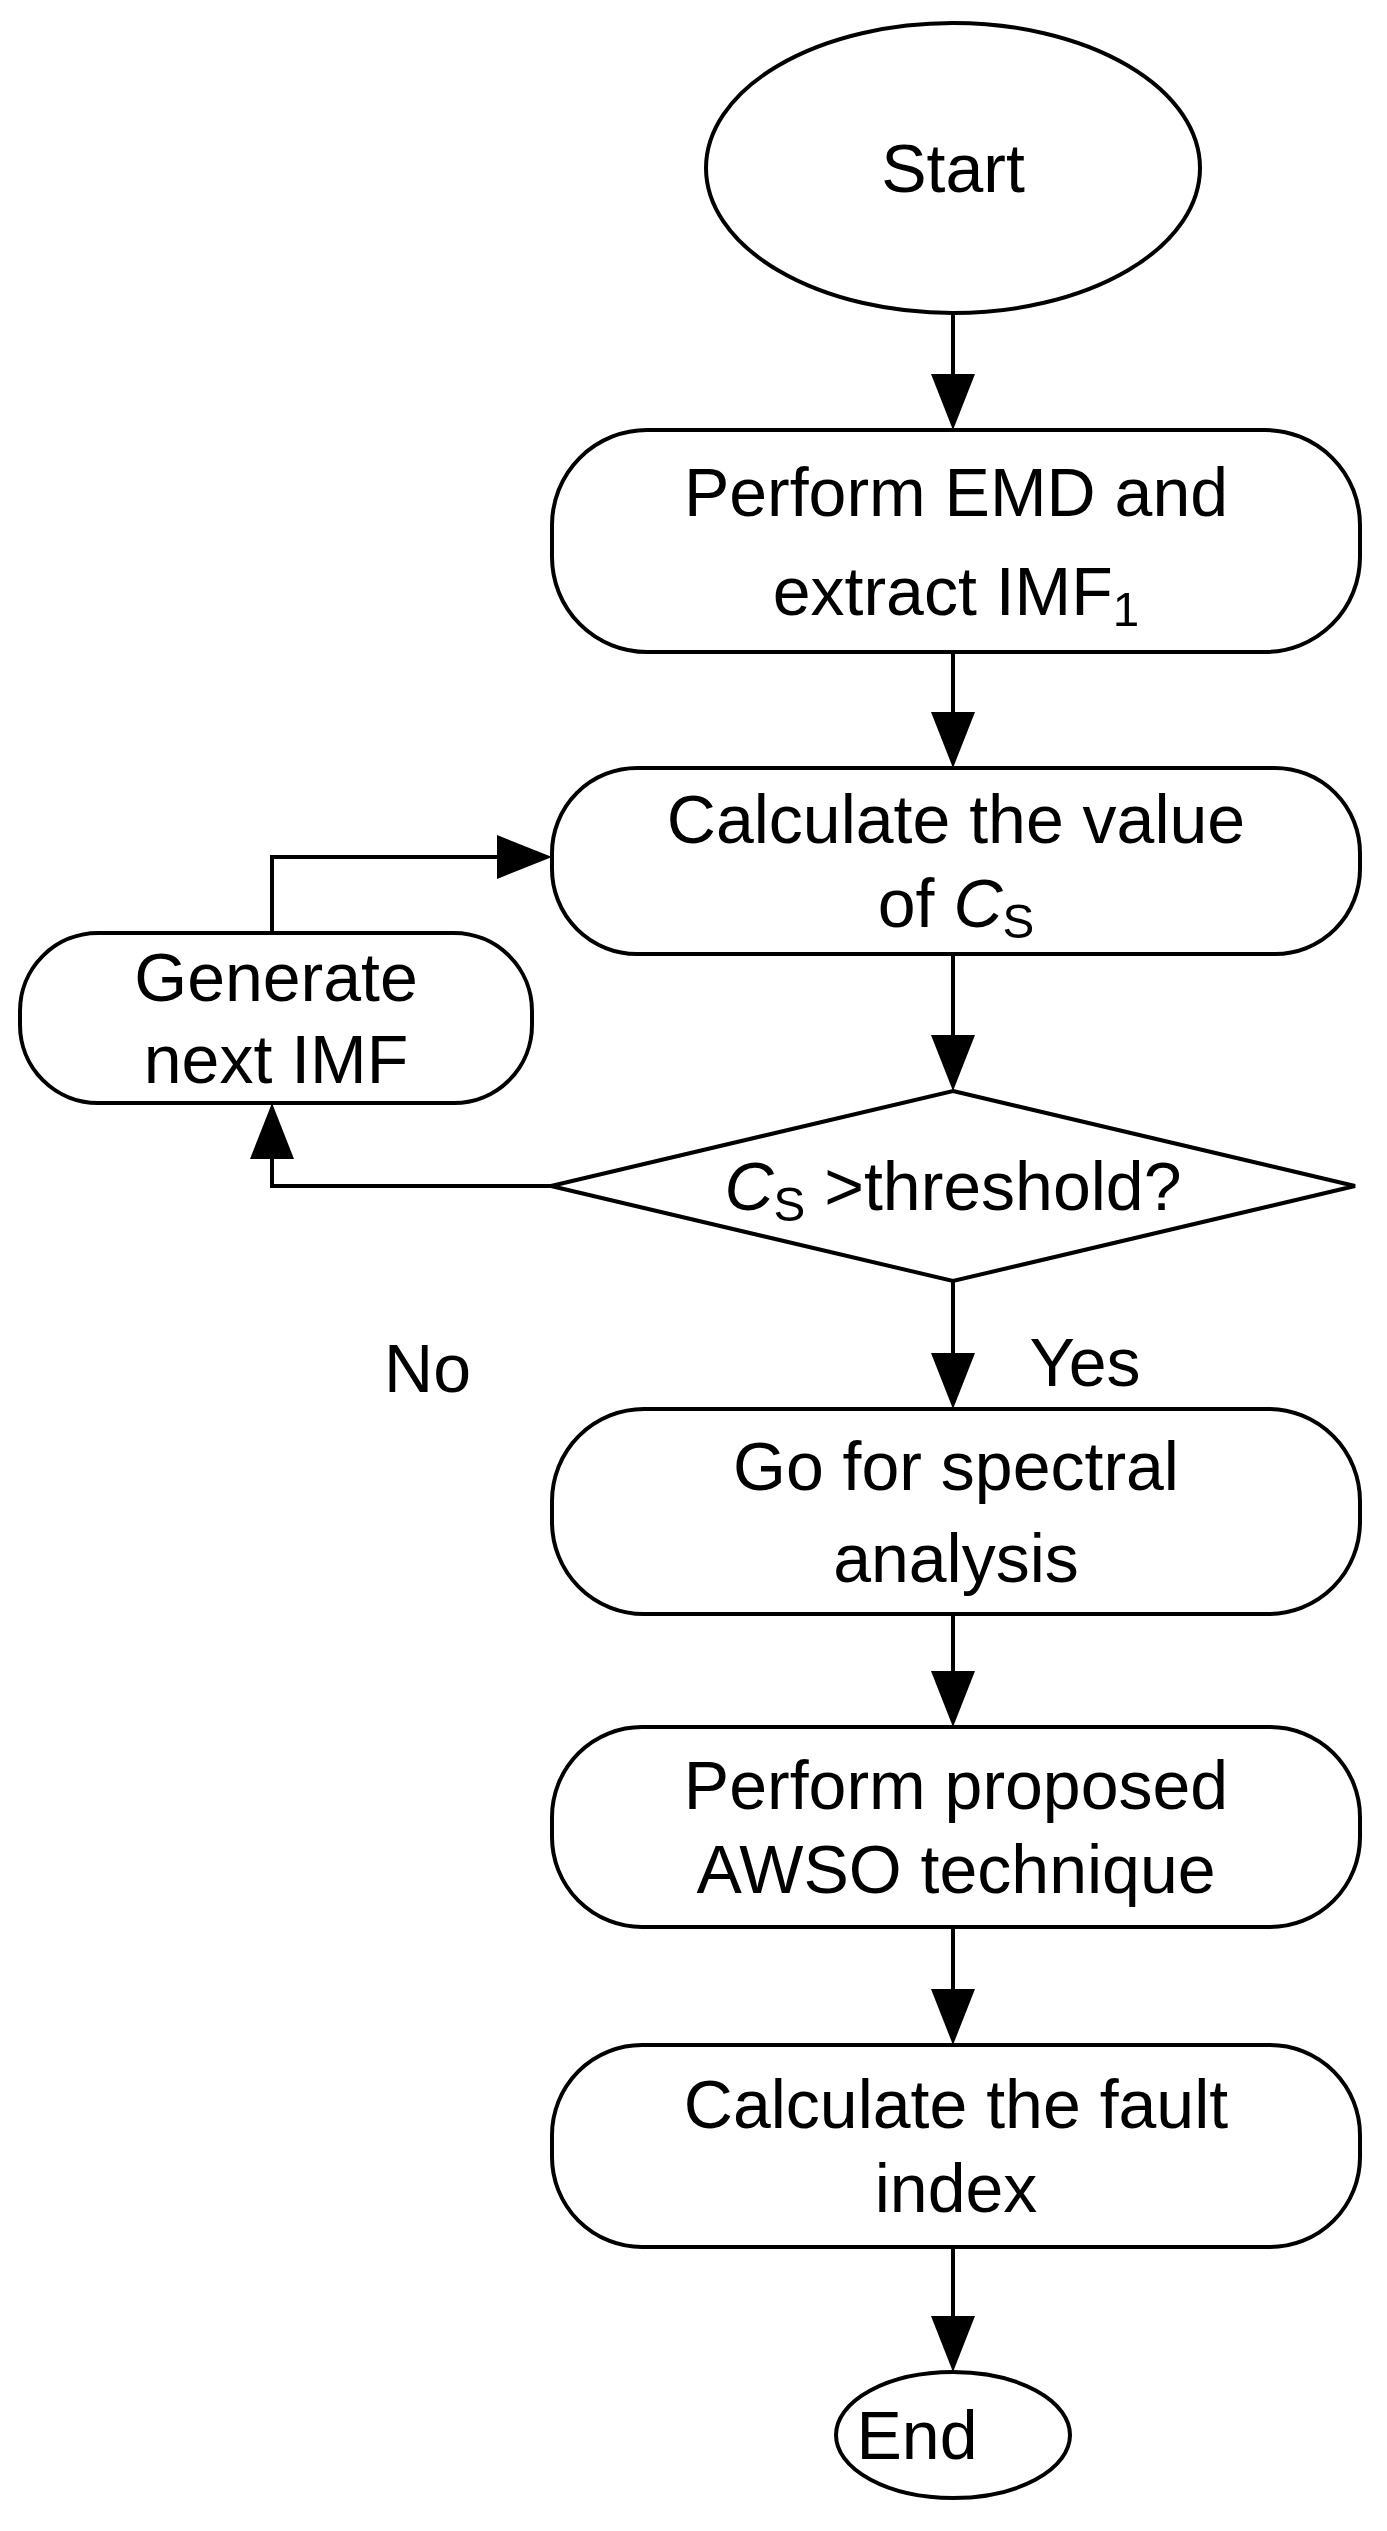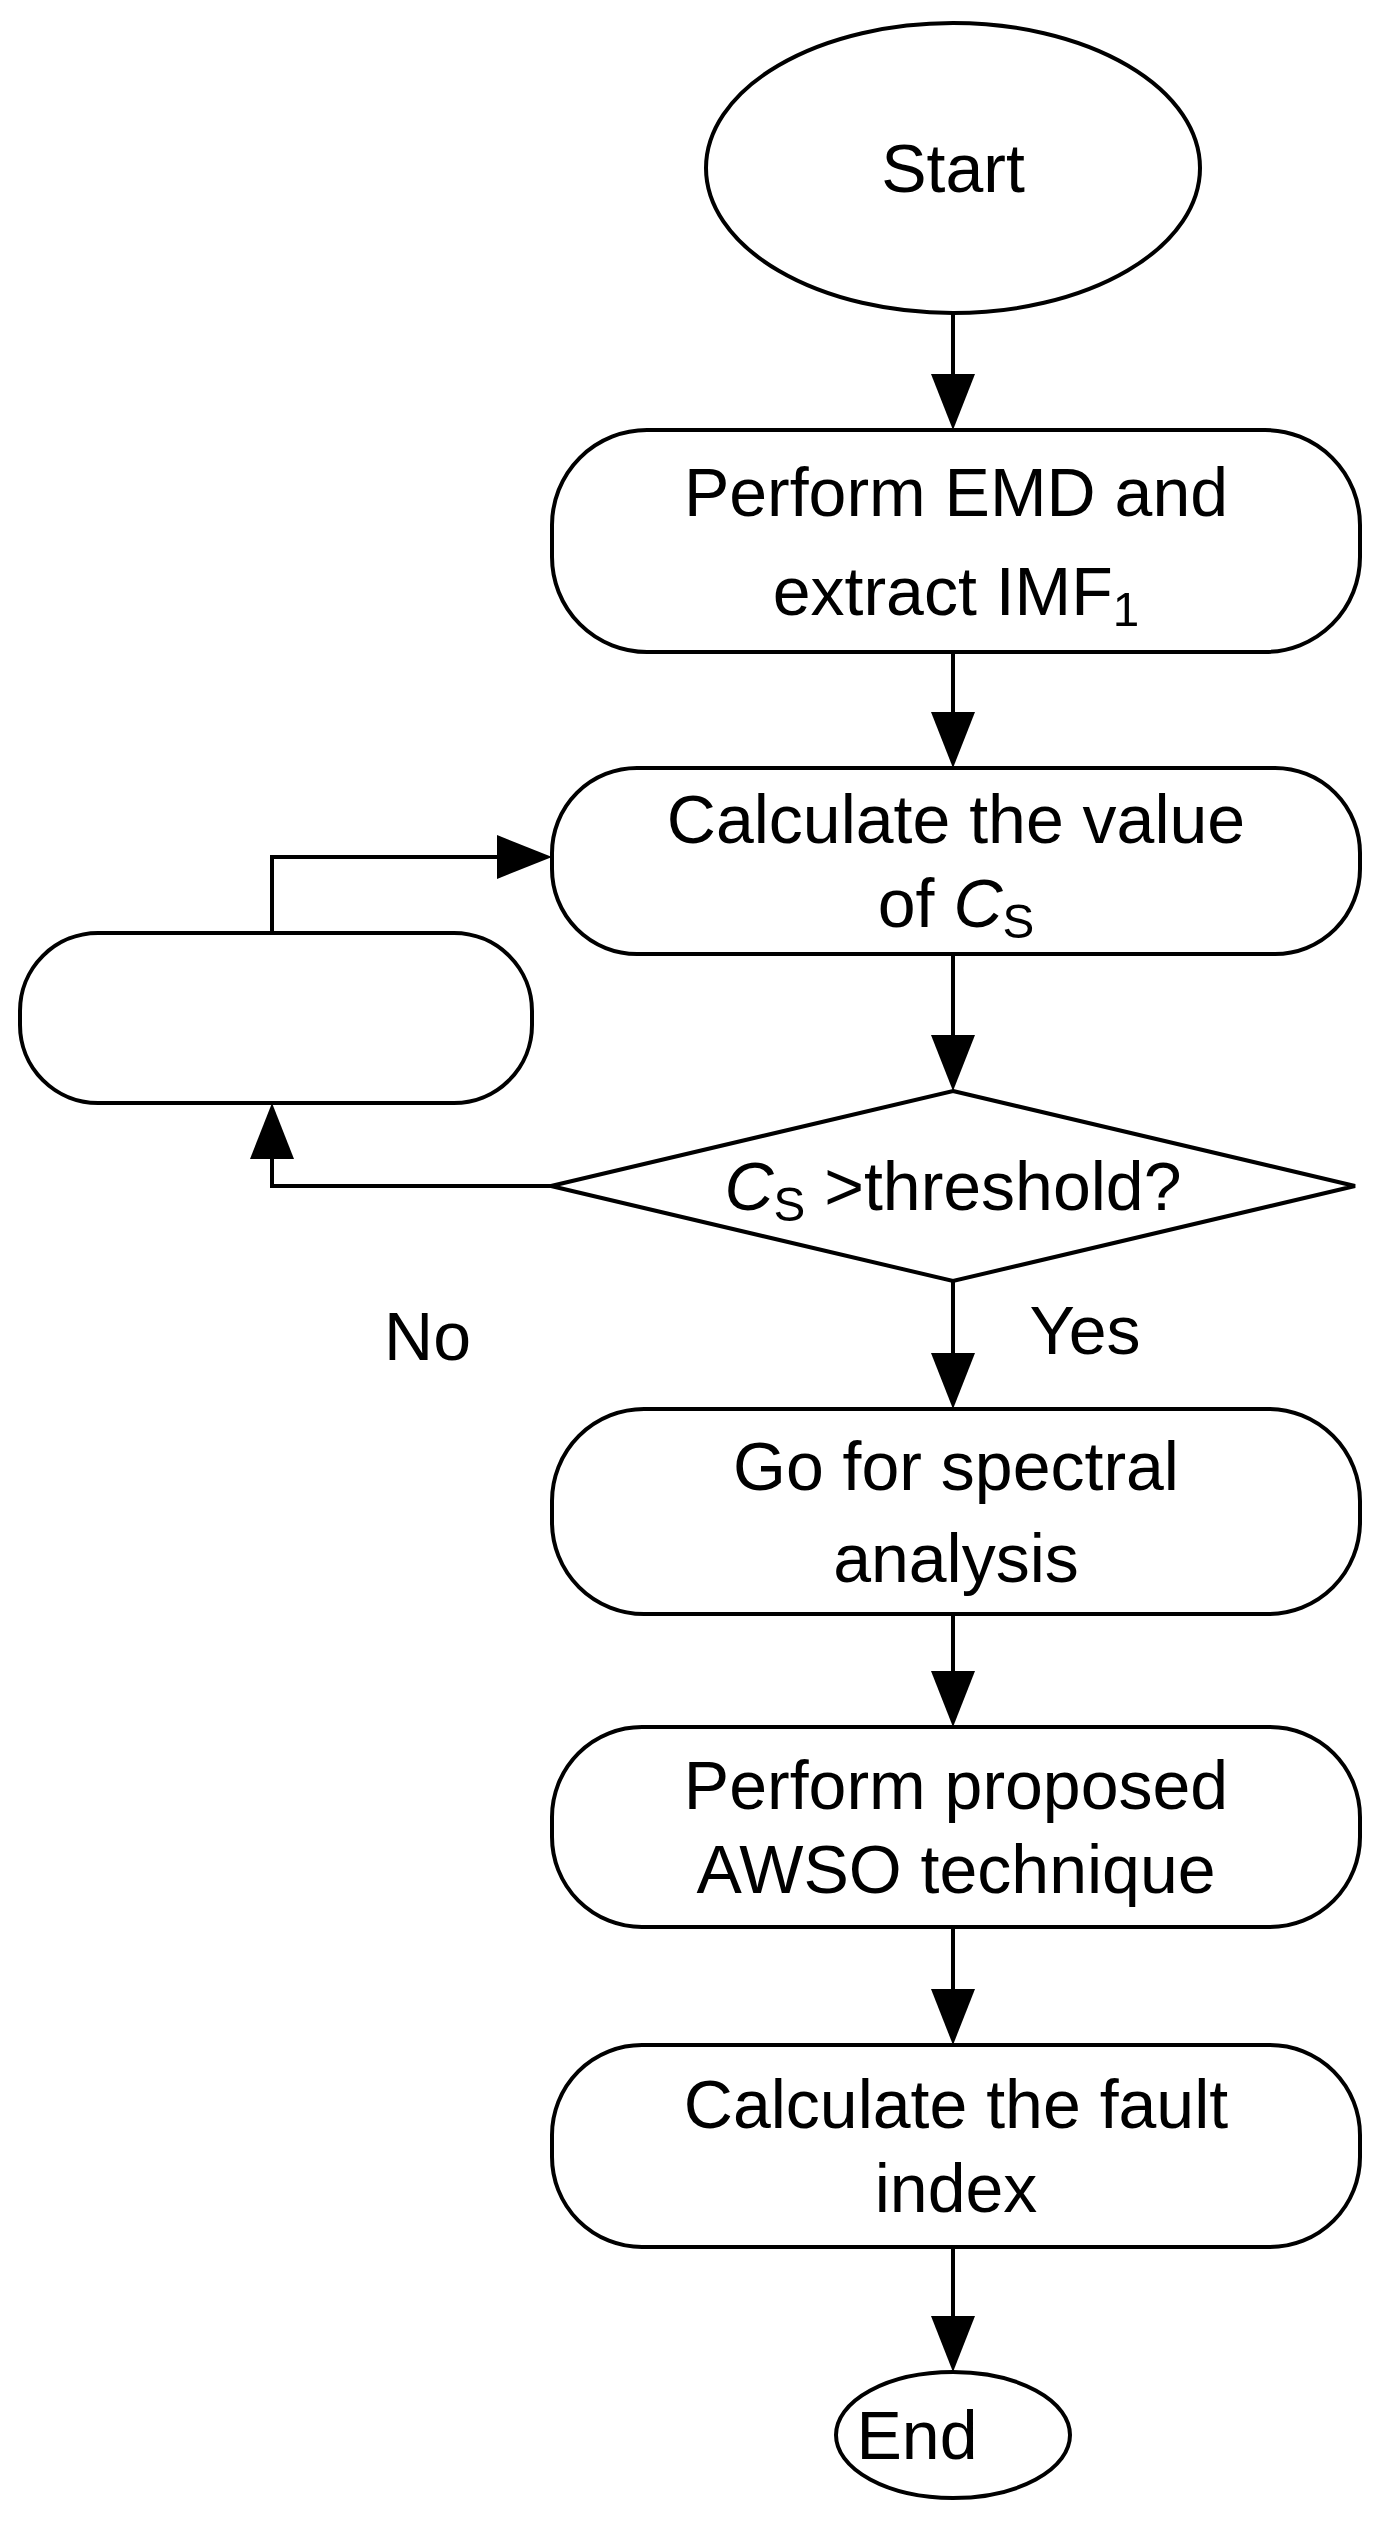--- a/index.html
+++ b/index.html
@@ -91,6 +91,10 @@
     <span><span class="var">C</span><span class="sub">S</span><span> &gt;threshold?</span></span>
   </div>
 
+  <div class="label" style="left:20px;top:933px;width:512px;height:170px;line-height:82px;">
+    <span>Generate</span>
+    <span>next IMF</span>
+  </div>
 
   <div class="label" style="left:552px;top:1409px;width:808px;height:205px;gap:8px;">
     <span>Go for spectral</span>

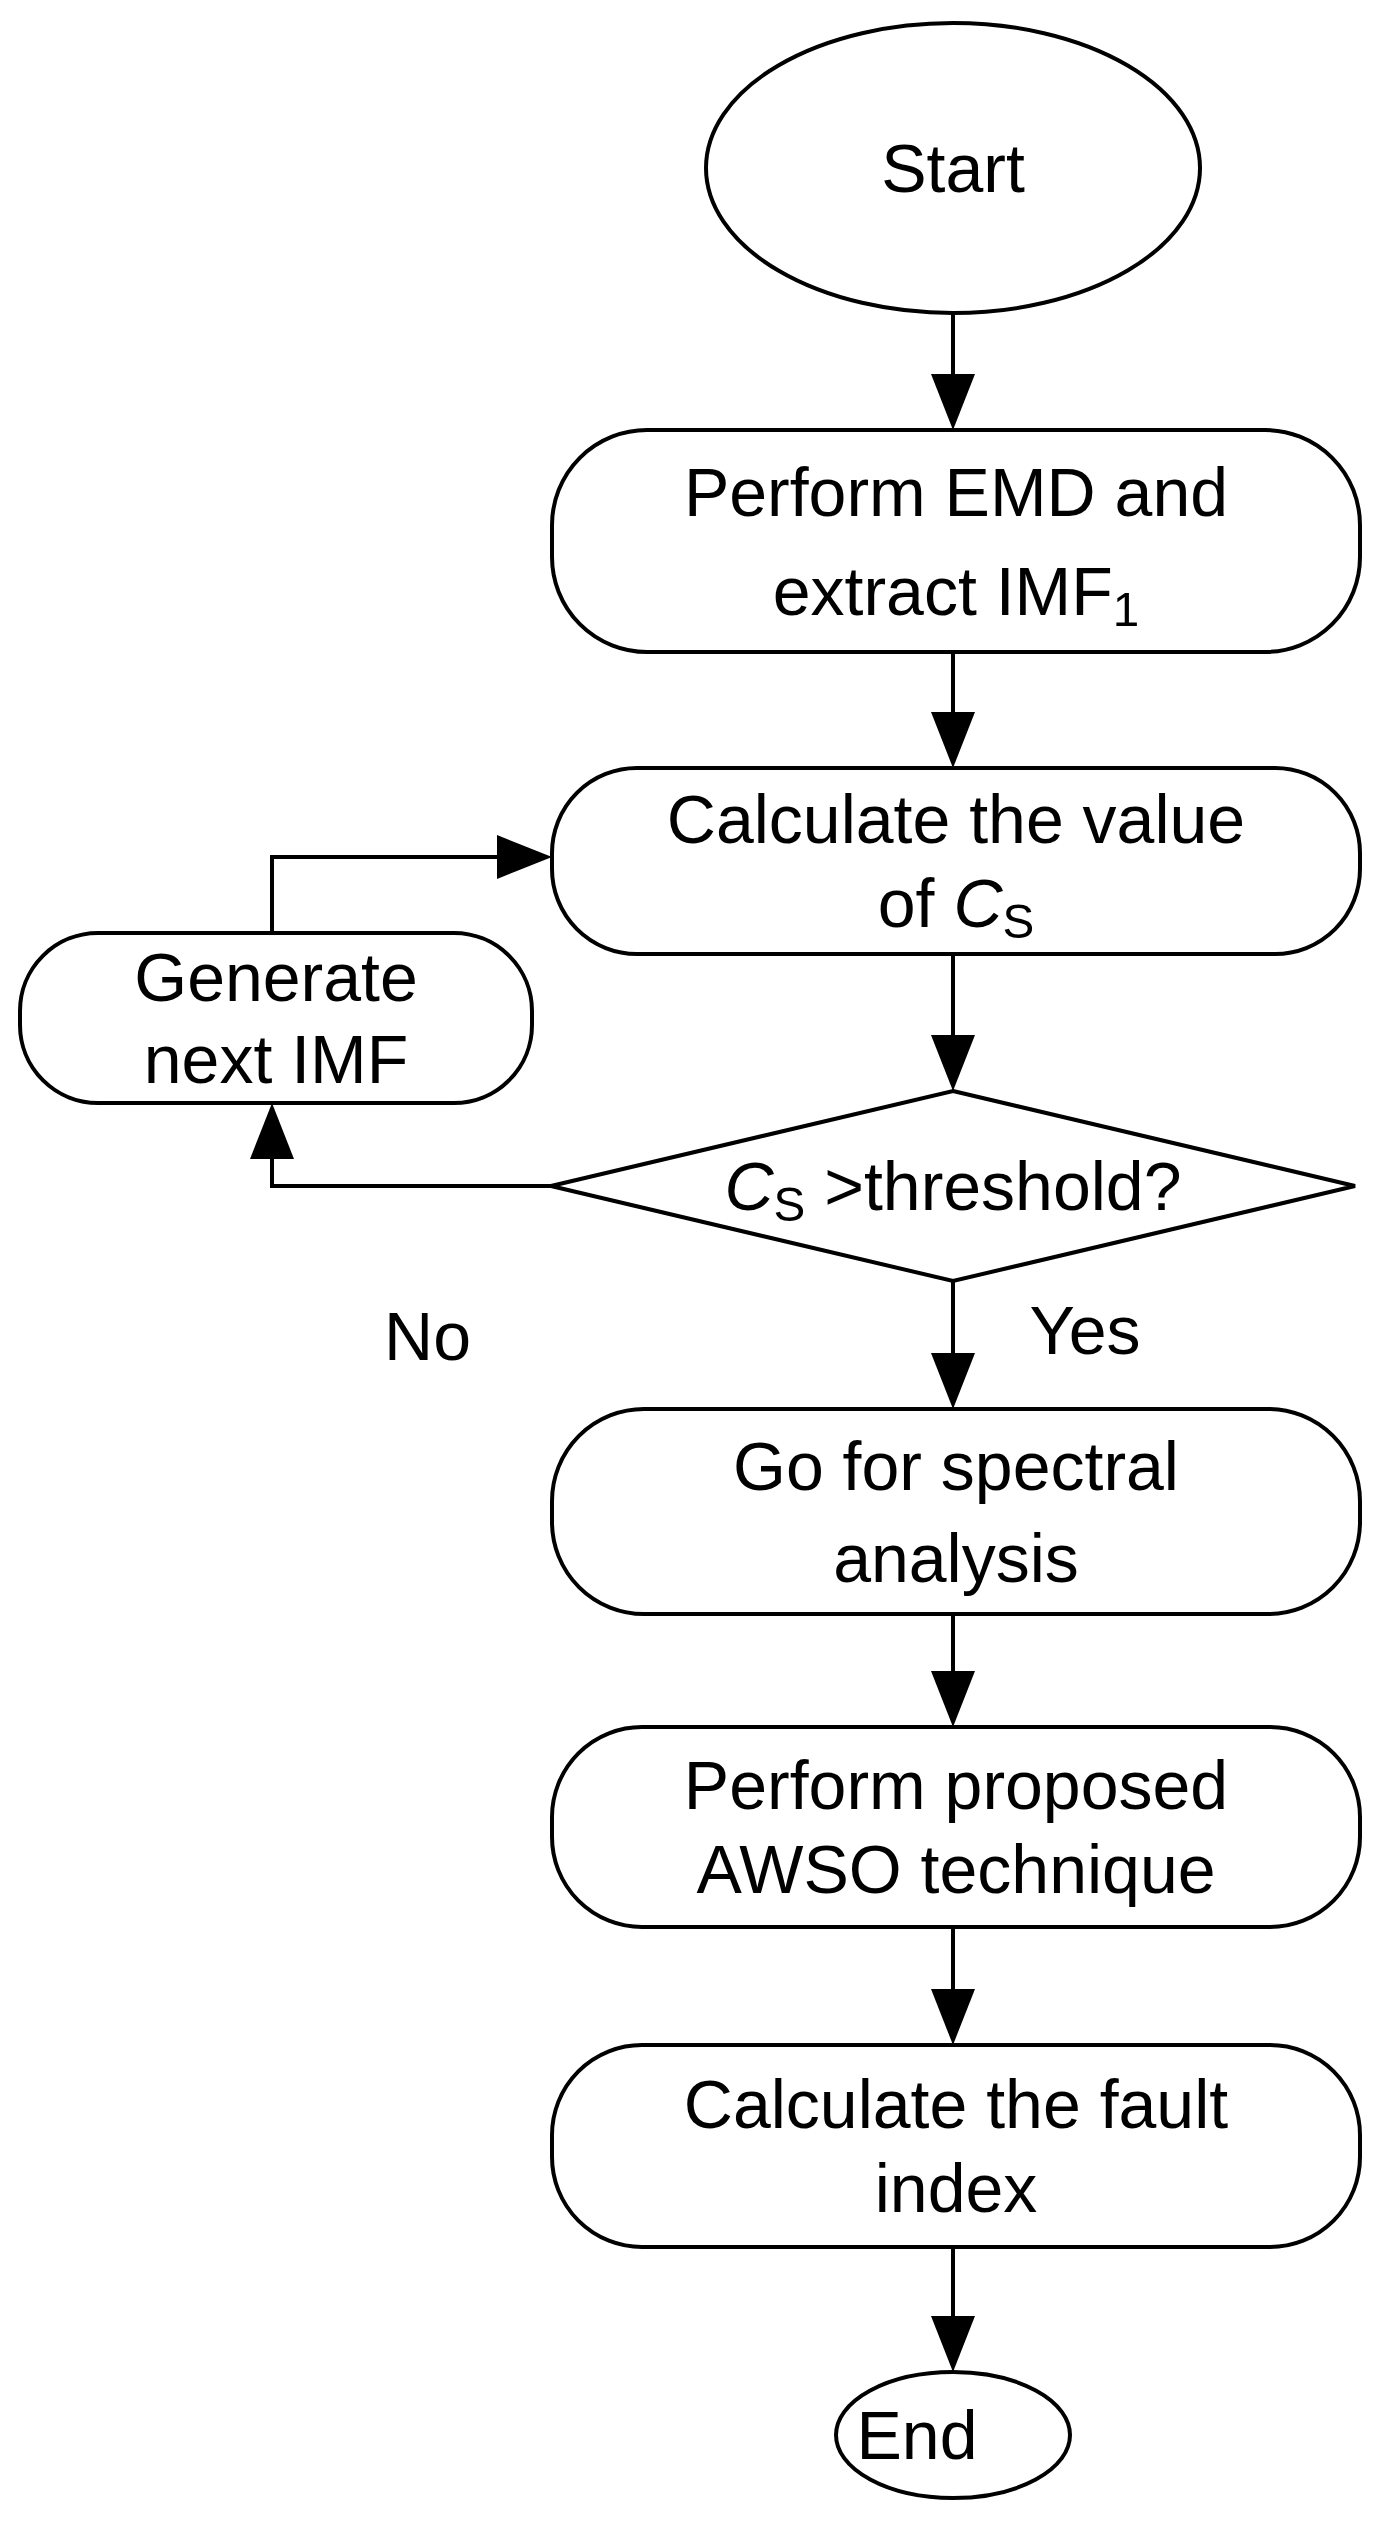--- a/index.html
+++ b/index.html
@@ -16,7 +16,7 @@
   }
   .edge-label{
     position:absolute;display:flex;align-items:flex-end;justify-content:center;
-    font-size:68px;line-height:72px;
+    font-size:68px;line-height:72px;margin-top:32px;
   }
   .sub{font-size:70%;vertical-align:-0.24em;line-height:0;}
   .var{font-style:italic;}

